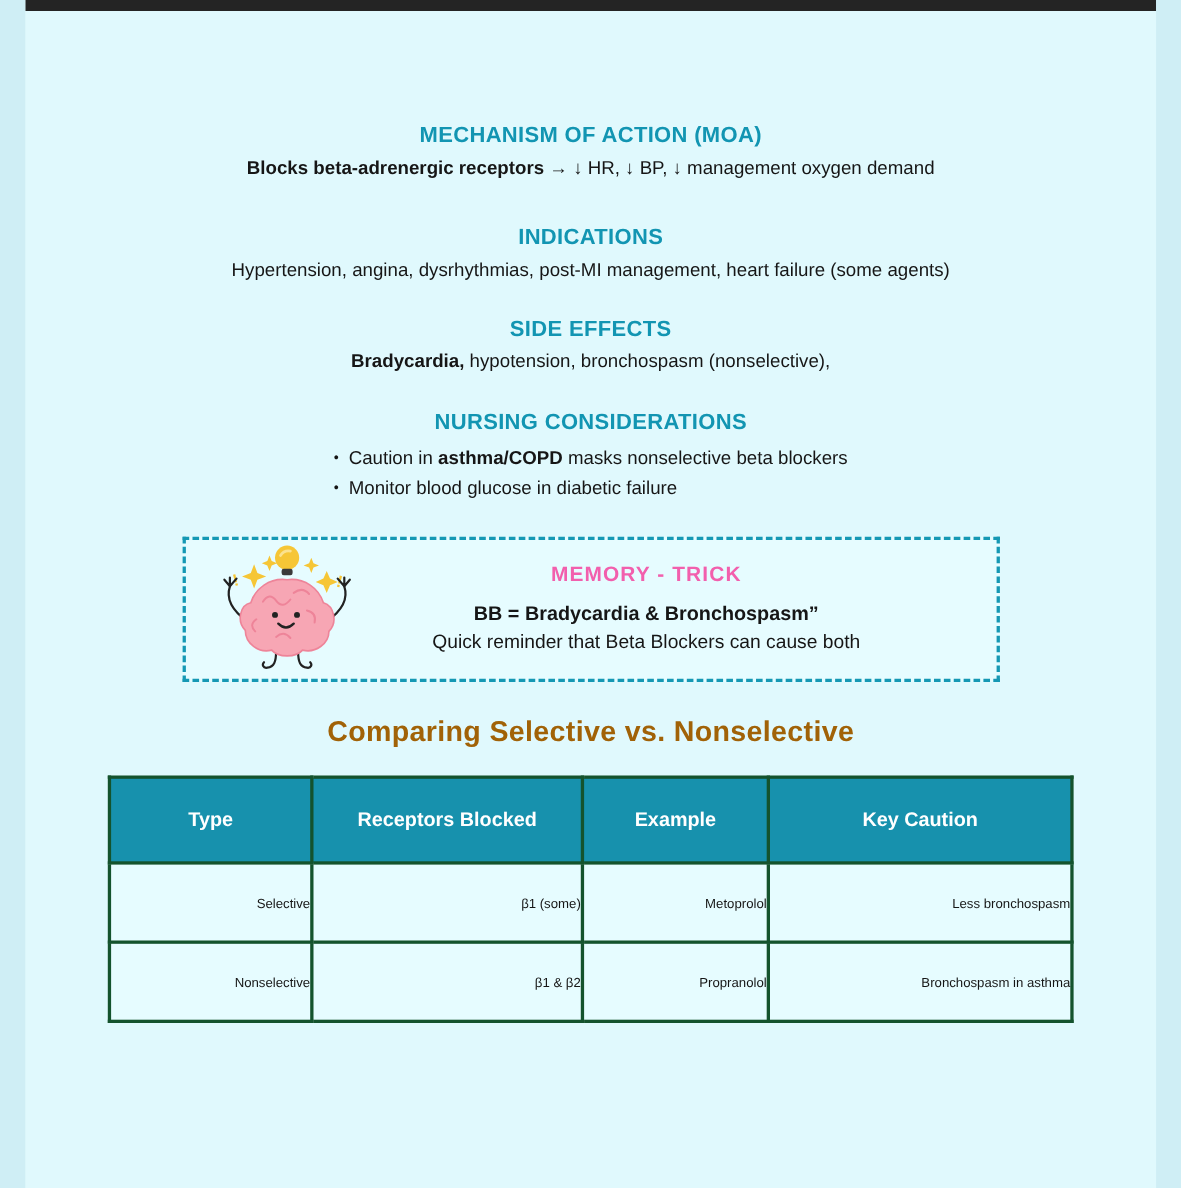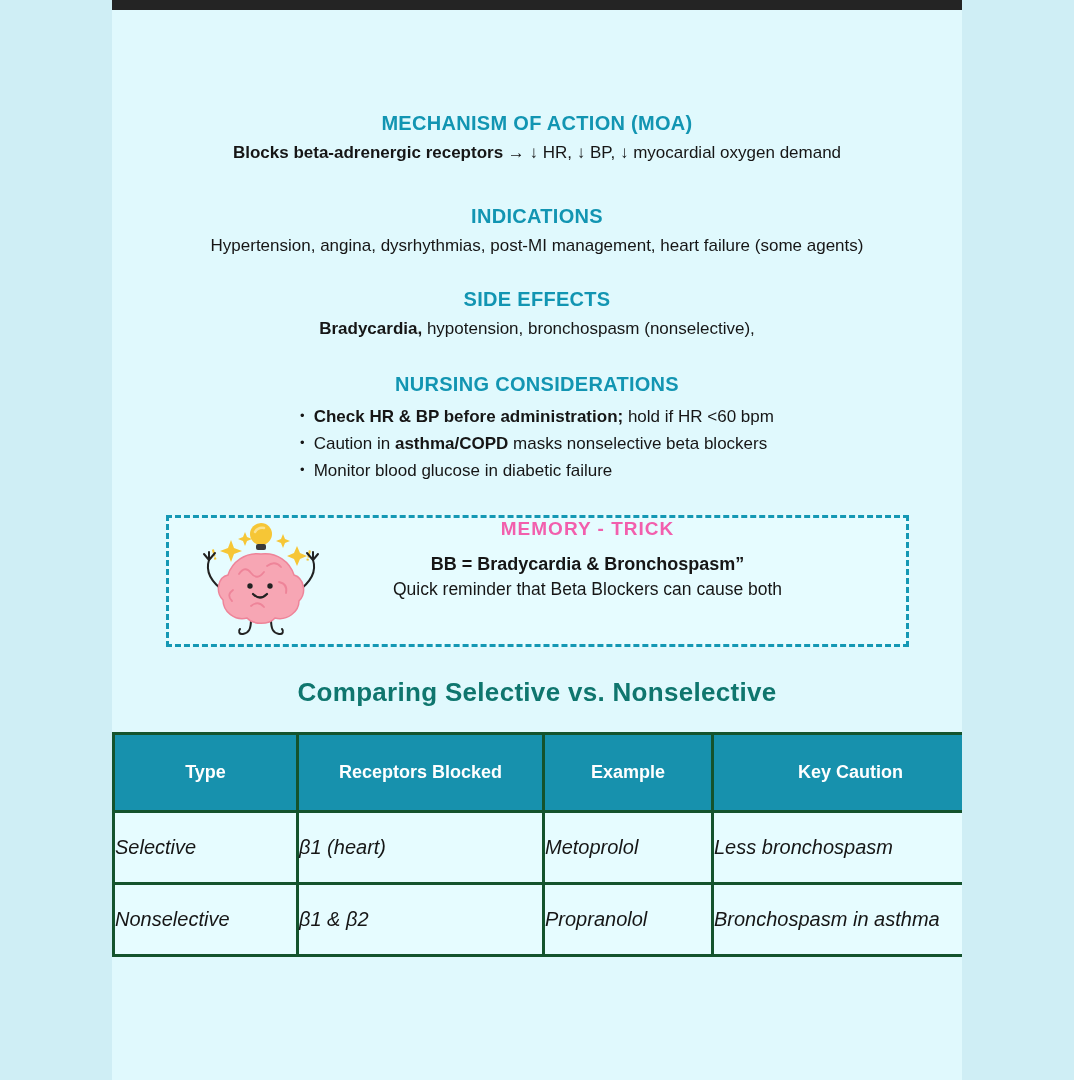--- a/index.html
+++ b/index.html
@@ -5,7 +5,7 @@
   * { margin: 0; padding: 0; box-sizing: border-box; }
   html, body { background: #cfeef5; }
   .page {
-    width: 850px; height: 1080px;
+    width: 1028px; height: 1080px;
     background: #E0F9FD;
     font-family: "Liberation Sans", sans-serif;
     color: #161616;

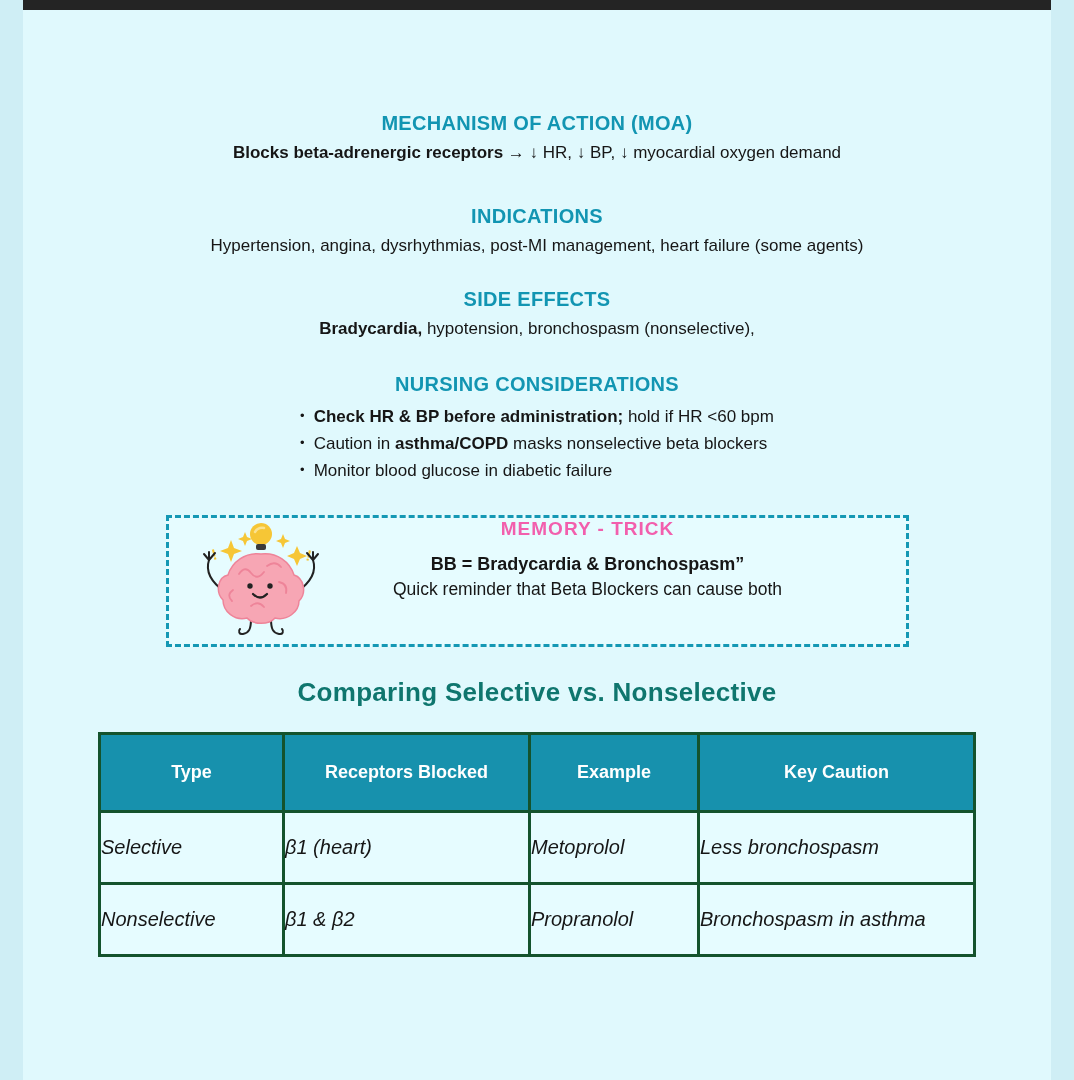--- a/index.html
+++ b/index.html
@@ -92,7 +92,7 @@
 
     
     <div class="section-heading mt-moa">MECHANISM OF ACTION (MOA)</div>
-    <p class="body-line"><b>Blocks beta-adrenergic receptors</b><span> → ↓ HR, ↓ BP, ↓ myocardial oxygen demand</span></p>
+    <p class="body-line"><b>Blocks beta-adrenergic receptors</b><span> → ↓ HR, ↓ BP, ↓ management oxygen demand</span></p>
 
     
     <div class="section-heading mt-ind">INDICATIONS</div>

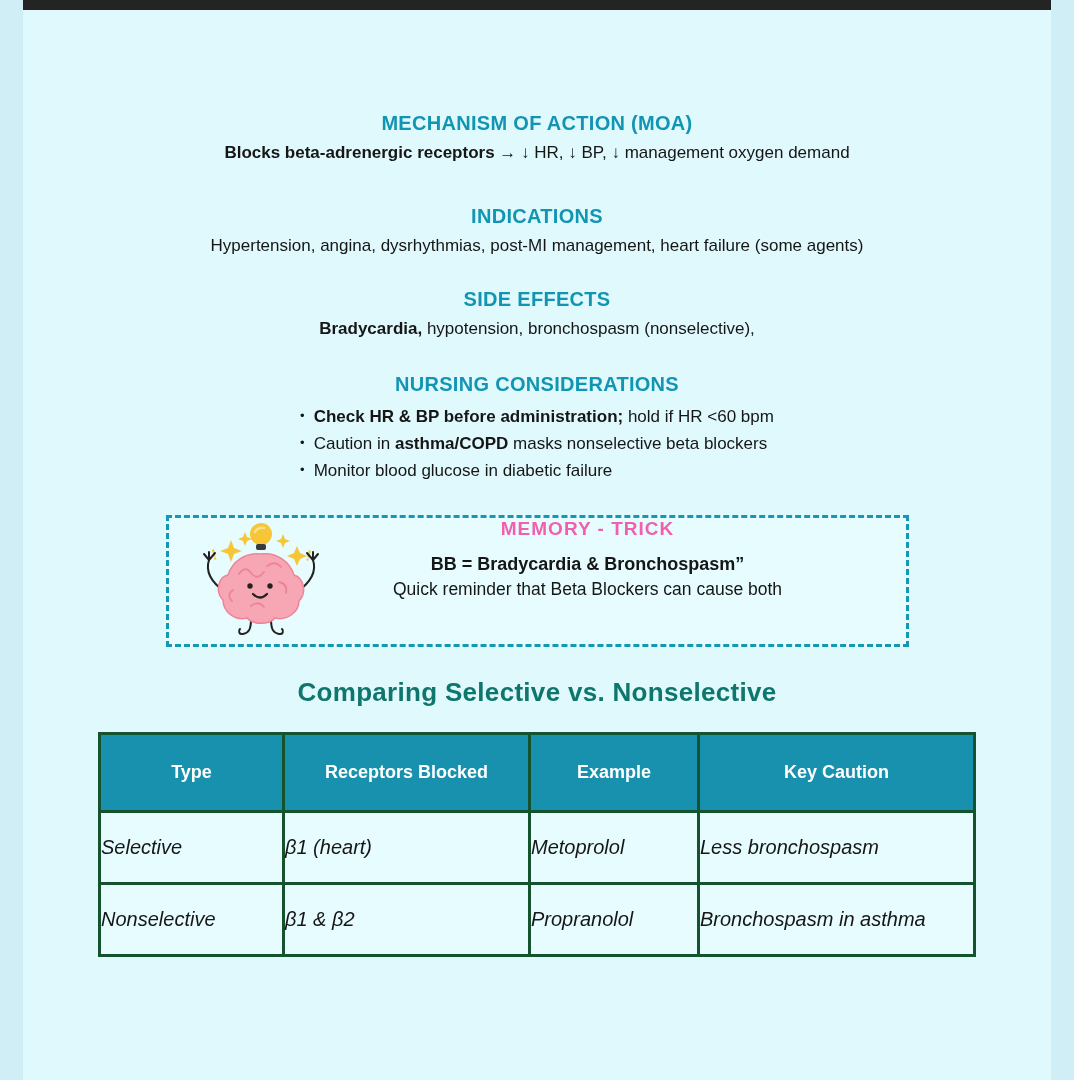--- a/index.html
+++ b/index.html
@@ -105,7 +105,6 @@
     
     <div class="section-heading mt-nur">NURSING CONSIDERATIONS</div>
     <div class="bullet-list">
-      <div class="bullet-row"><span class="bullet-dot">•</span><span></span><b>Check HR &amp; BP before administration;</b><span> hold if HR &lt;60 bpm</span></div>
       <div class="bullet-row"><span class="bullet-dot">•</span><span>Caution in </span><b>asthma/COPD</b><span> masks nonselective beta blockers</span></div>
       <div class="bullet-row"><span class="bullet-dot">•</span><span>Monitor blood glucose in diabetic failure</span><b></b><span></span></div>
     </div>

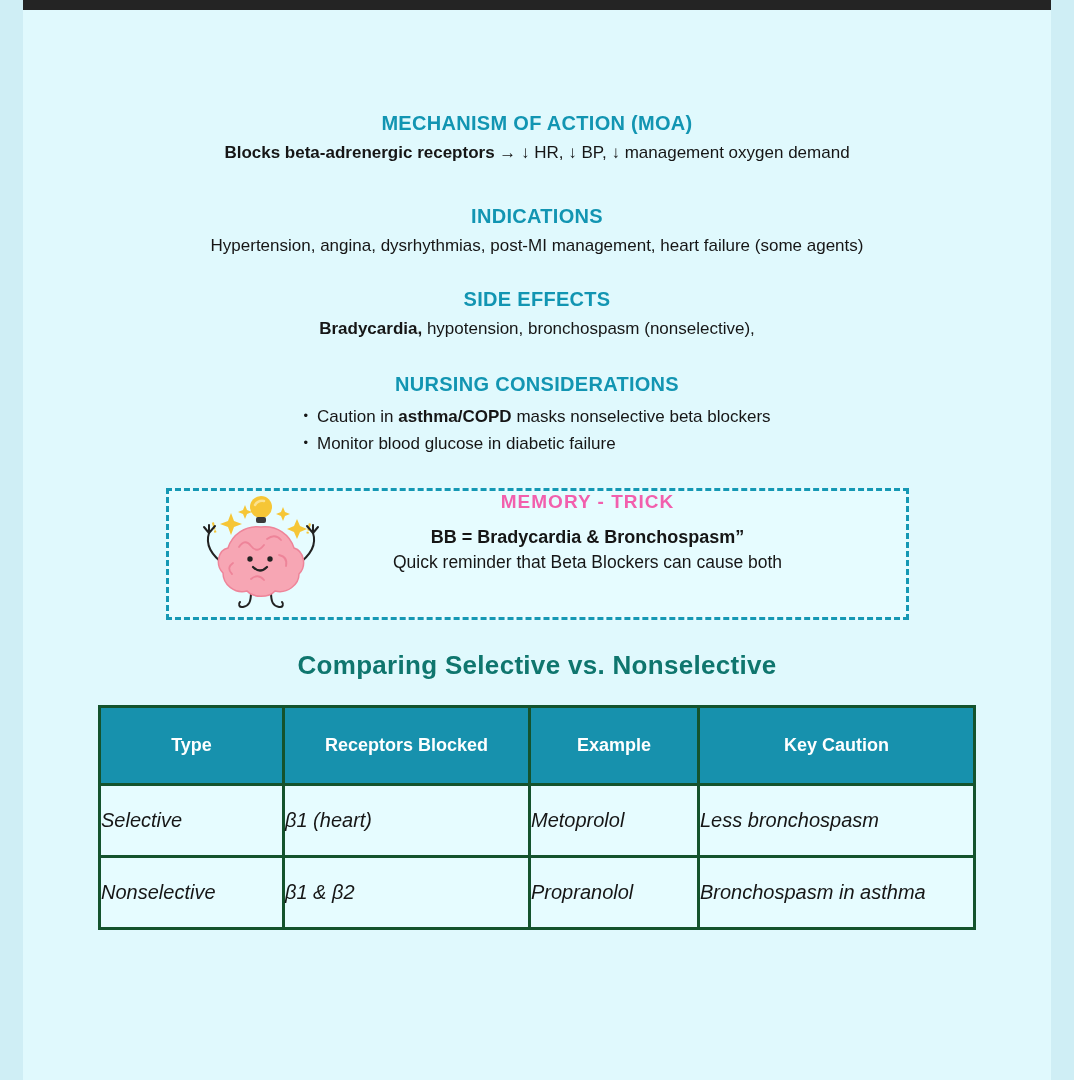--- a/index.html
+++ b/index.html
@@ -43,7 +43,7 @@
     margin: 30px auto 0;
     border: 3px dashed #1598B4;
     background: #E6FCFF;
-    display: flex; align-items: flex-start;
+    display: flex; align-items: center;
   }
   .memory-illustration { flex: 0 0 150px; padding-left: 24px; }
   .memory-text { flex: 1; text-align: center; padding-right: 58px; }

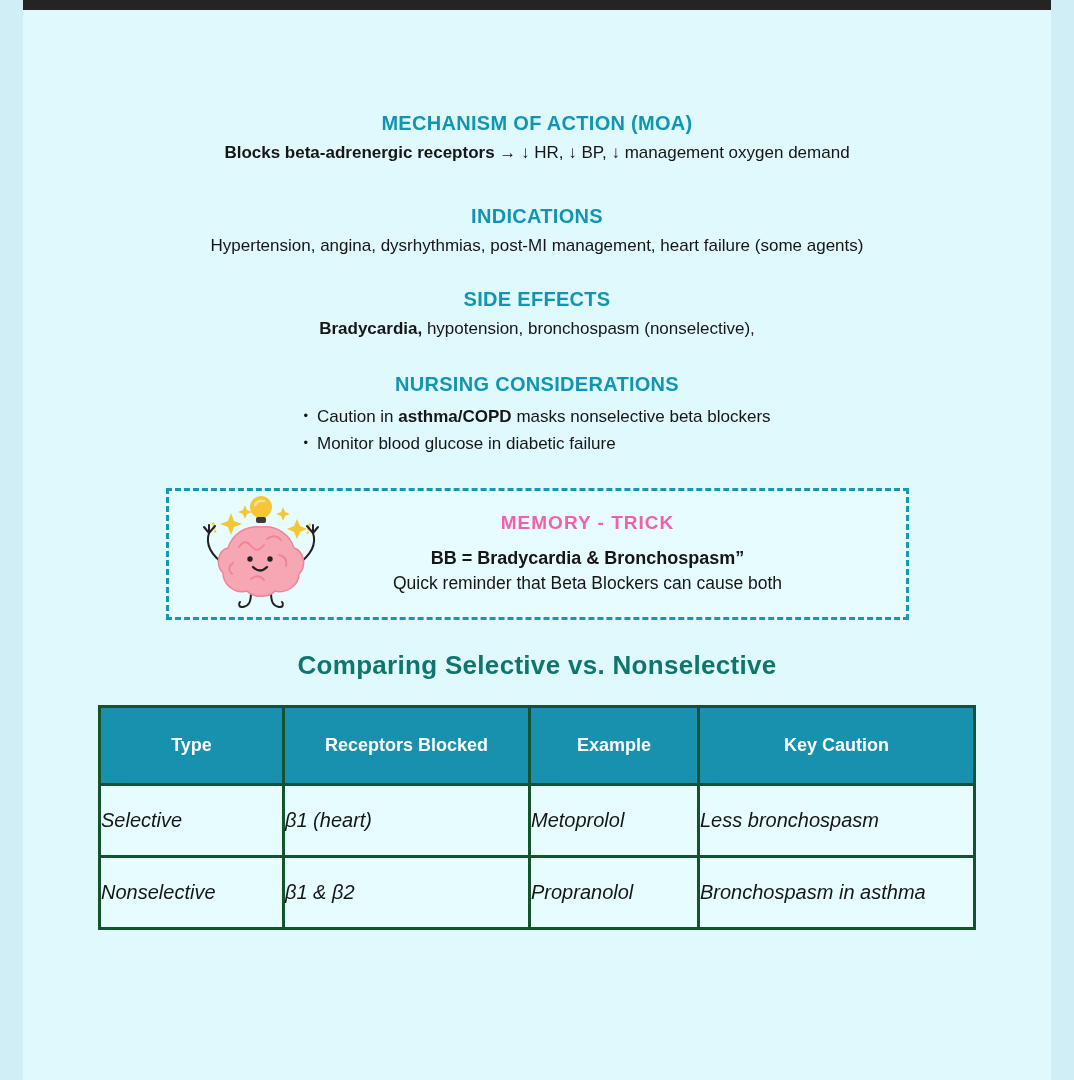--- a/index.html
+++ b/index.html
@@ -56,7 +56,7 @@
 
   .compare-title {
     margin-top: 30px;
-    color: #0f766e; font-size: 26px; font-weight: 700;
+    color: #a16207; font-size: 26px; font-weight: 700;
     letter-spacing: 0.3px; line-height: 30px;
   }
 

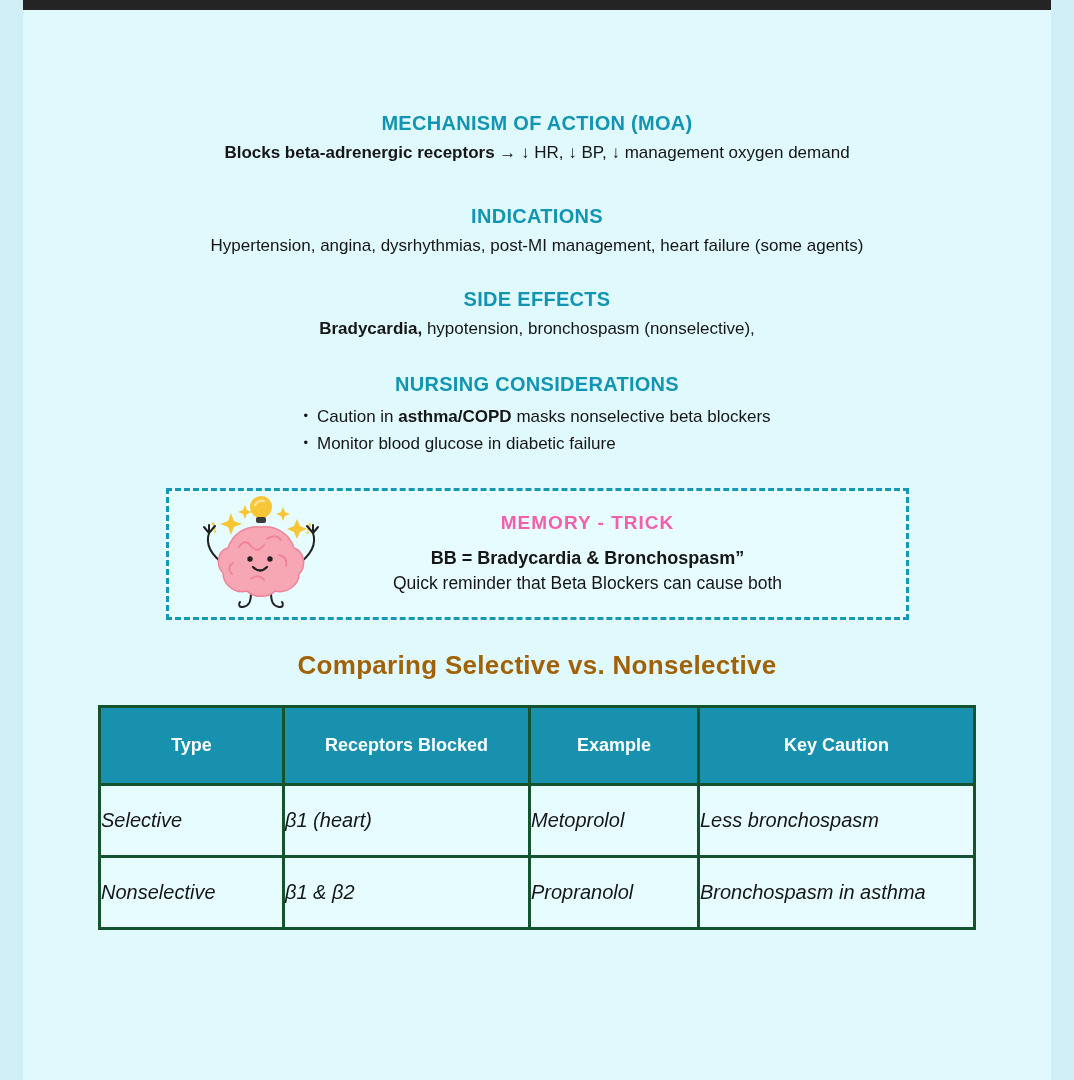--- a/index.html
+++ b/index.html
@@ -73,9 +73,8 @@
   }
   .compare-table td {
     background: #E6FCFF;
-    font-size: 20px; height: 72px;
-    text-align: left;
-    font-style: italic;
+    font-size: 12px; height: 72px;
+    text-align: right;
   }
   .col-type { width: 184px; }
   .col-receptors { width: 246px; }

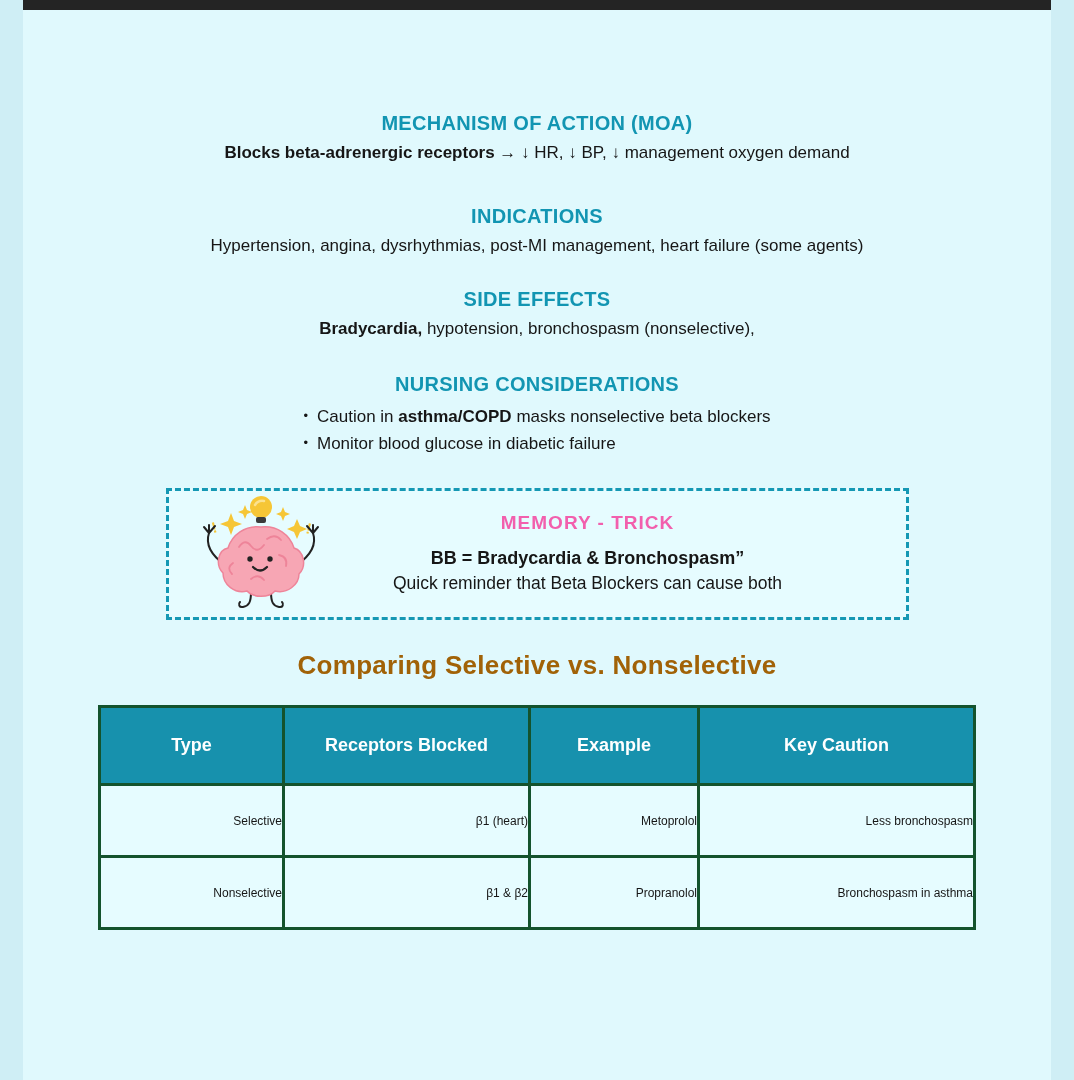--- a/index.html
+++ b/index.html
@@ -173,7 +173,7 @@
       <tbody>
         <tr>
           <td>Selective</td>
-          <td>β1 (heart)</td>
+          <td>β1 (some)</td>
           <td>Metoprolol</td>
           <td>Less bronchospasm</td>
         </tr>

